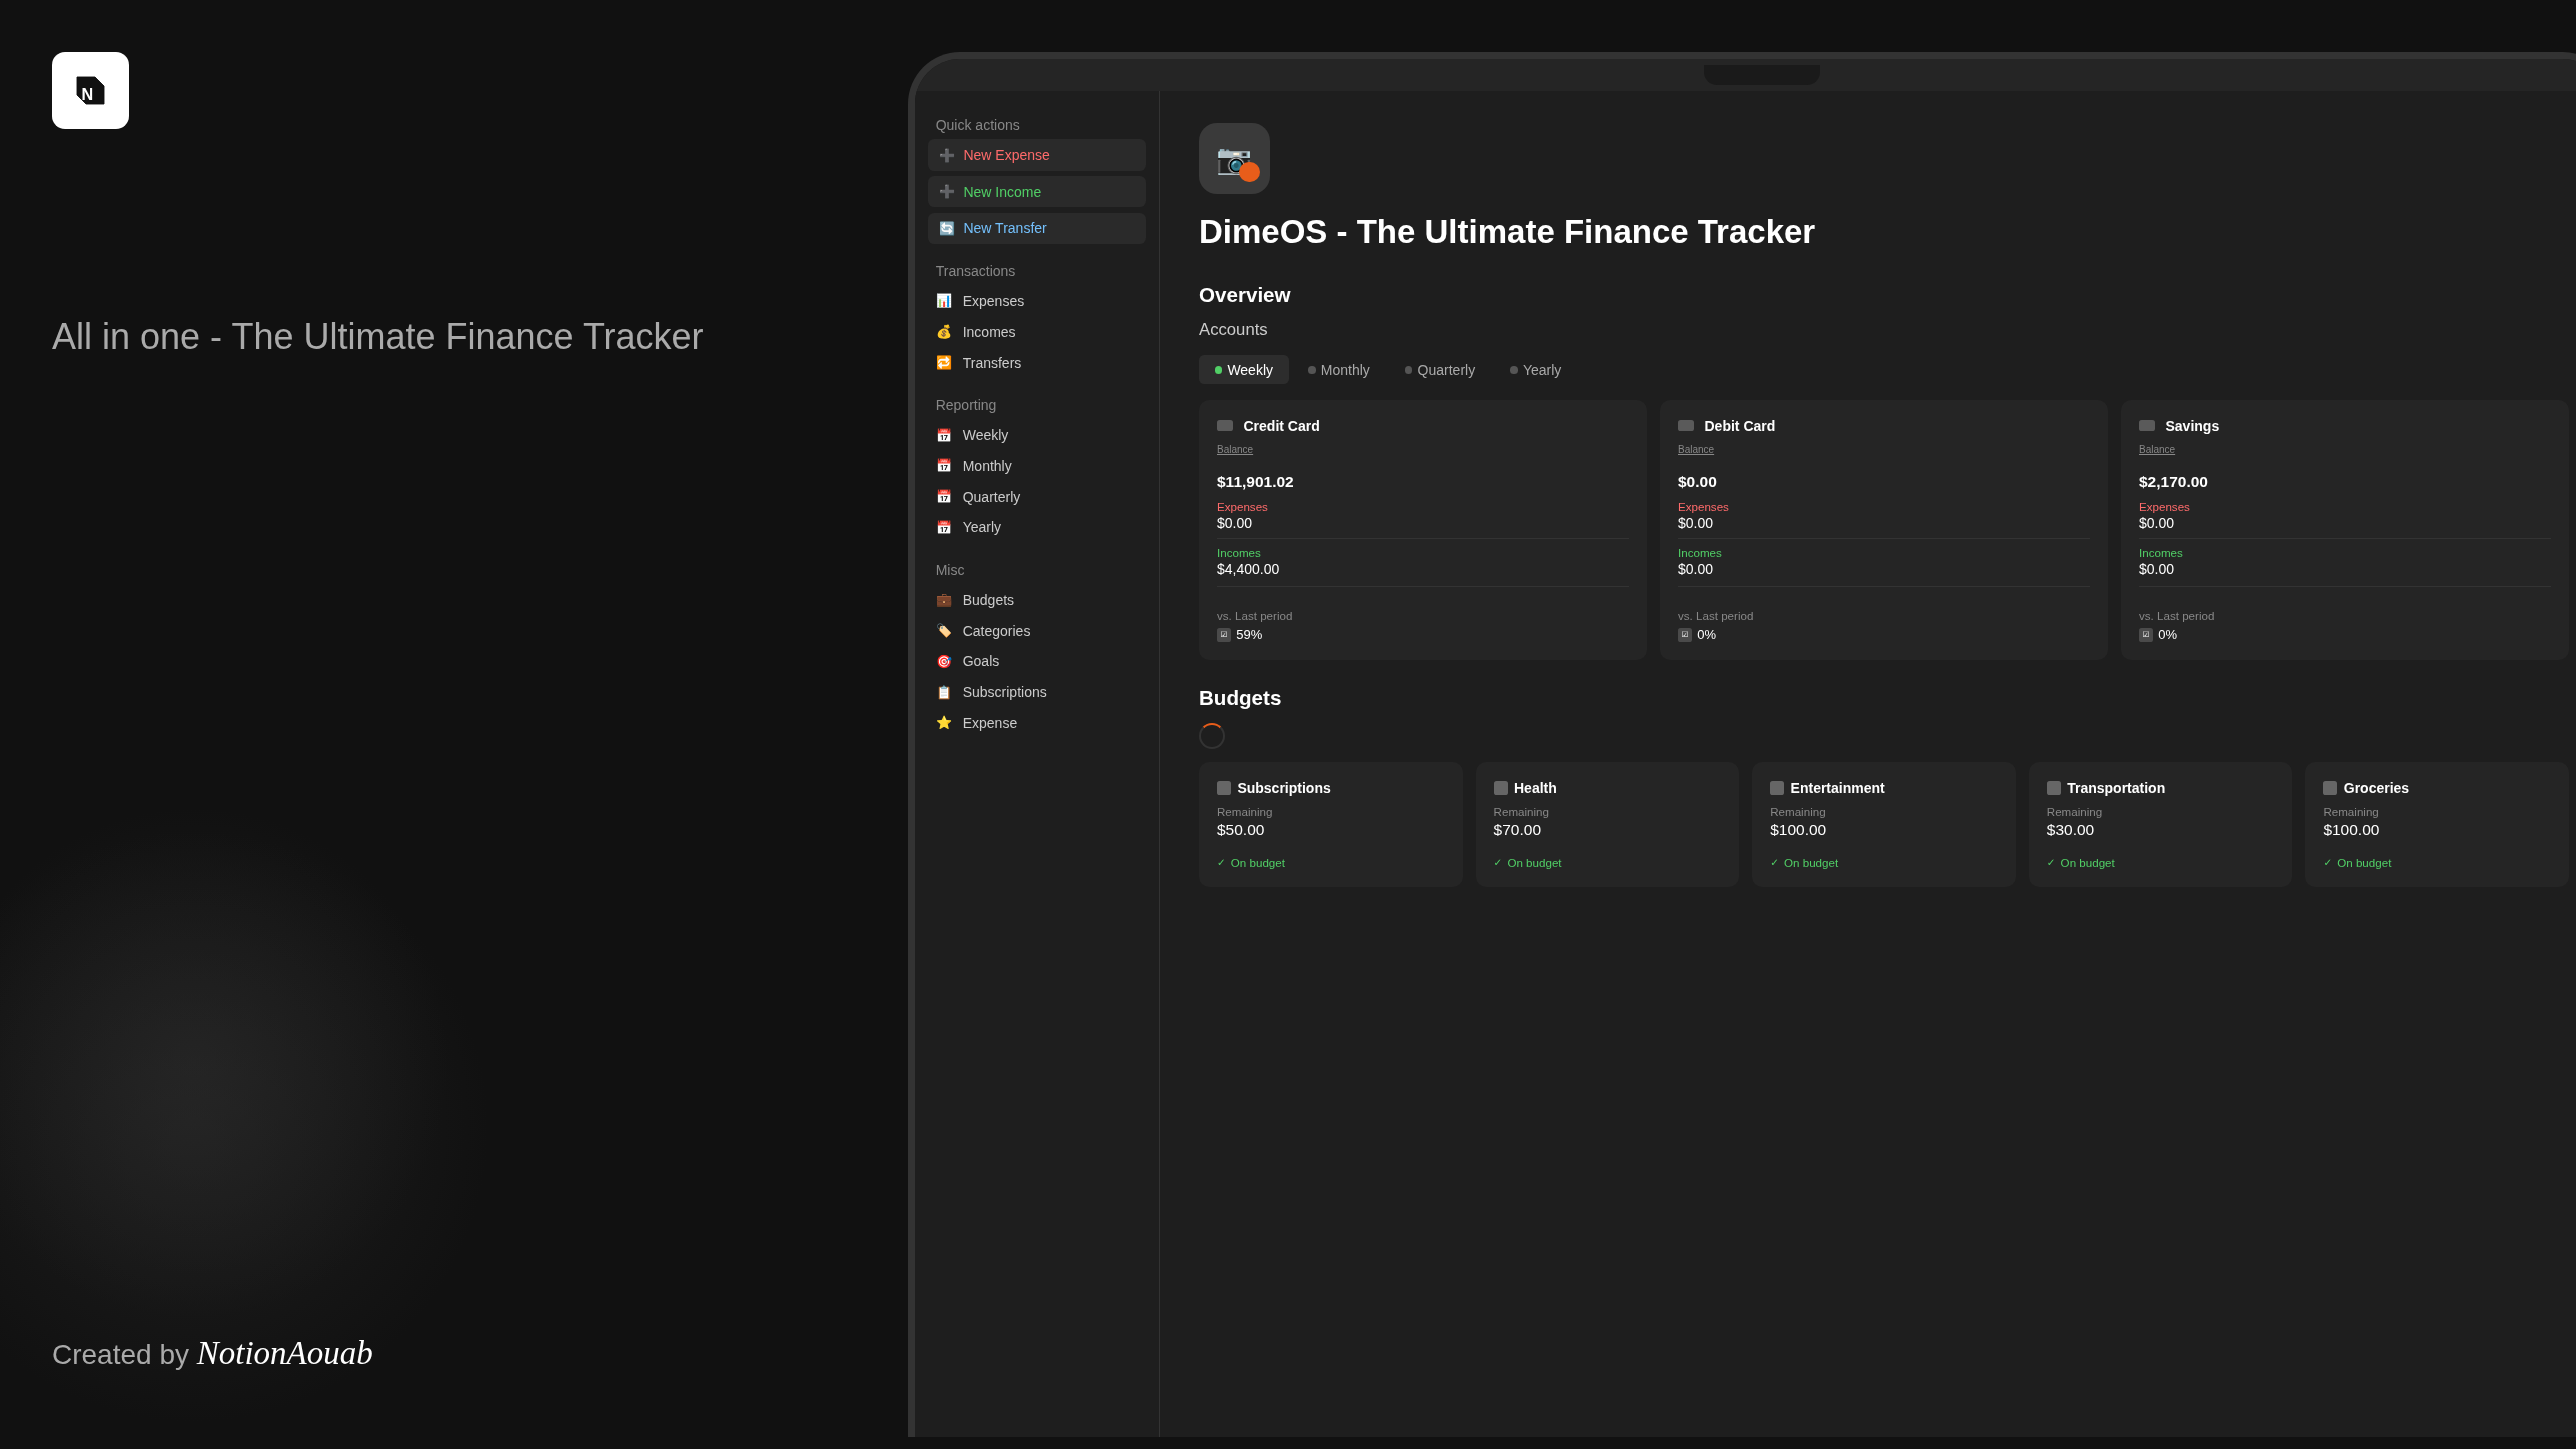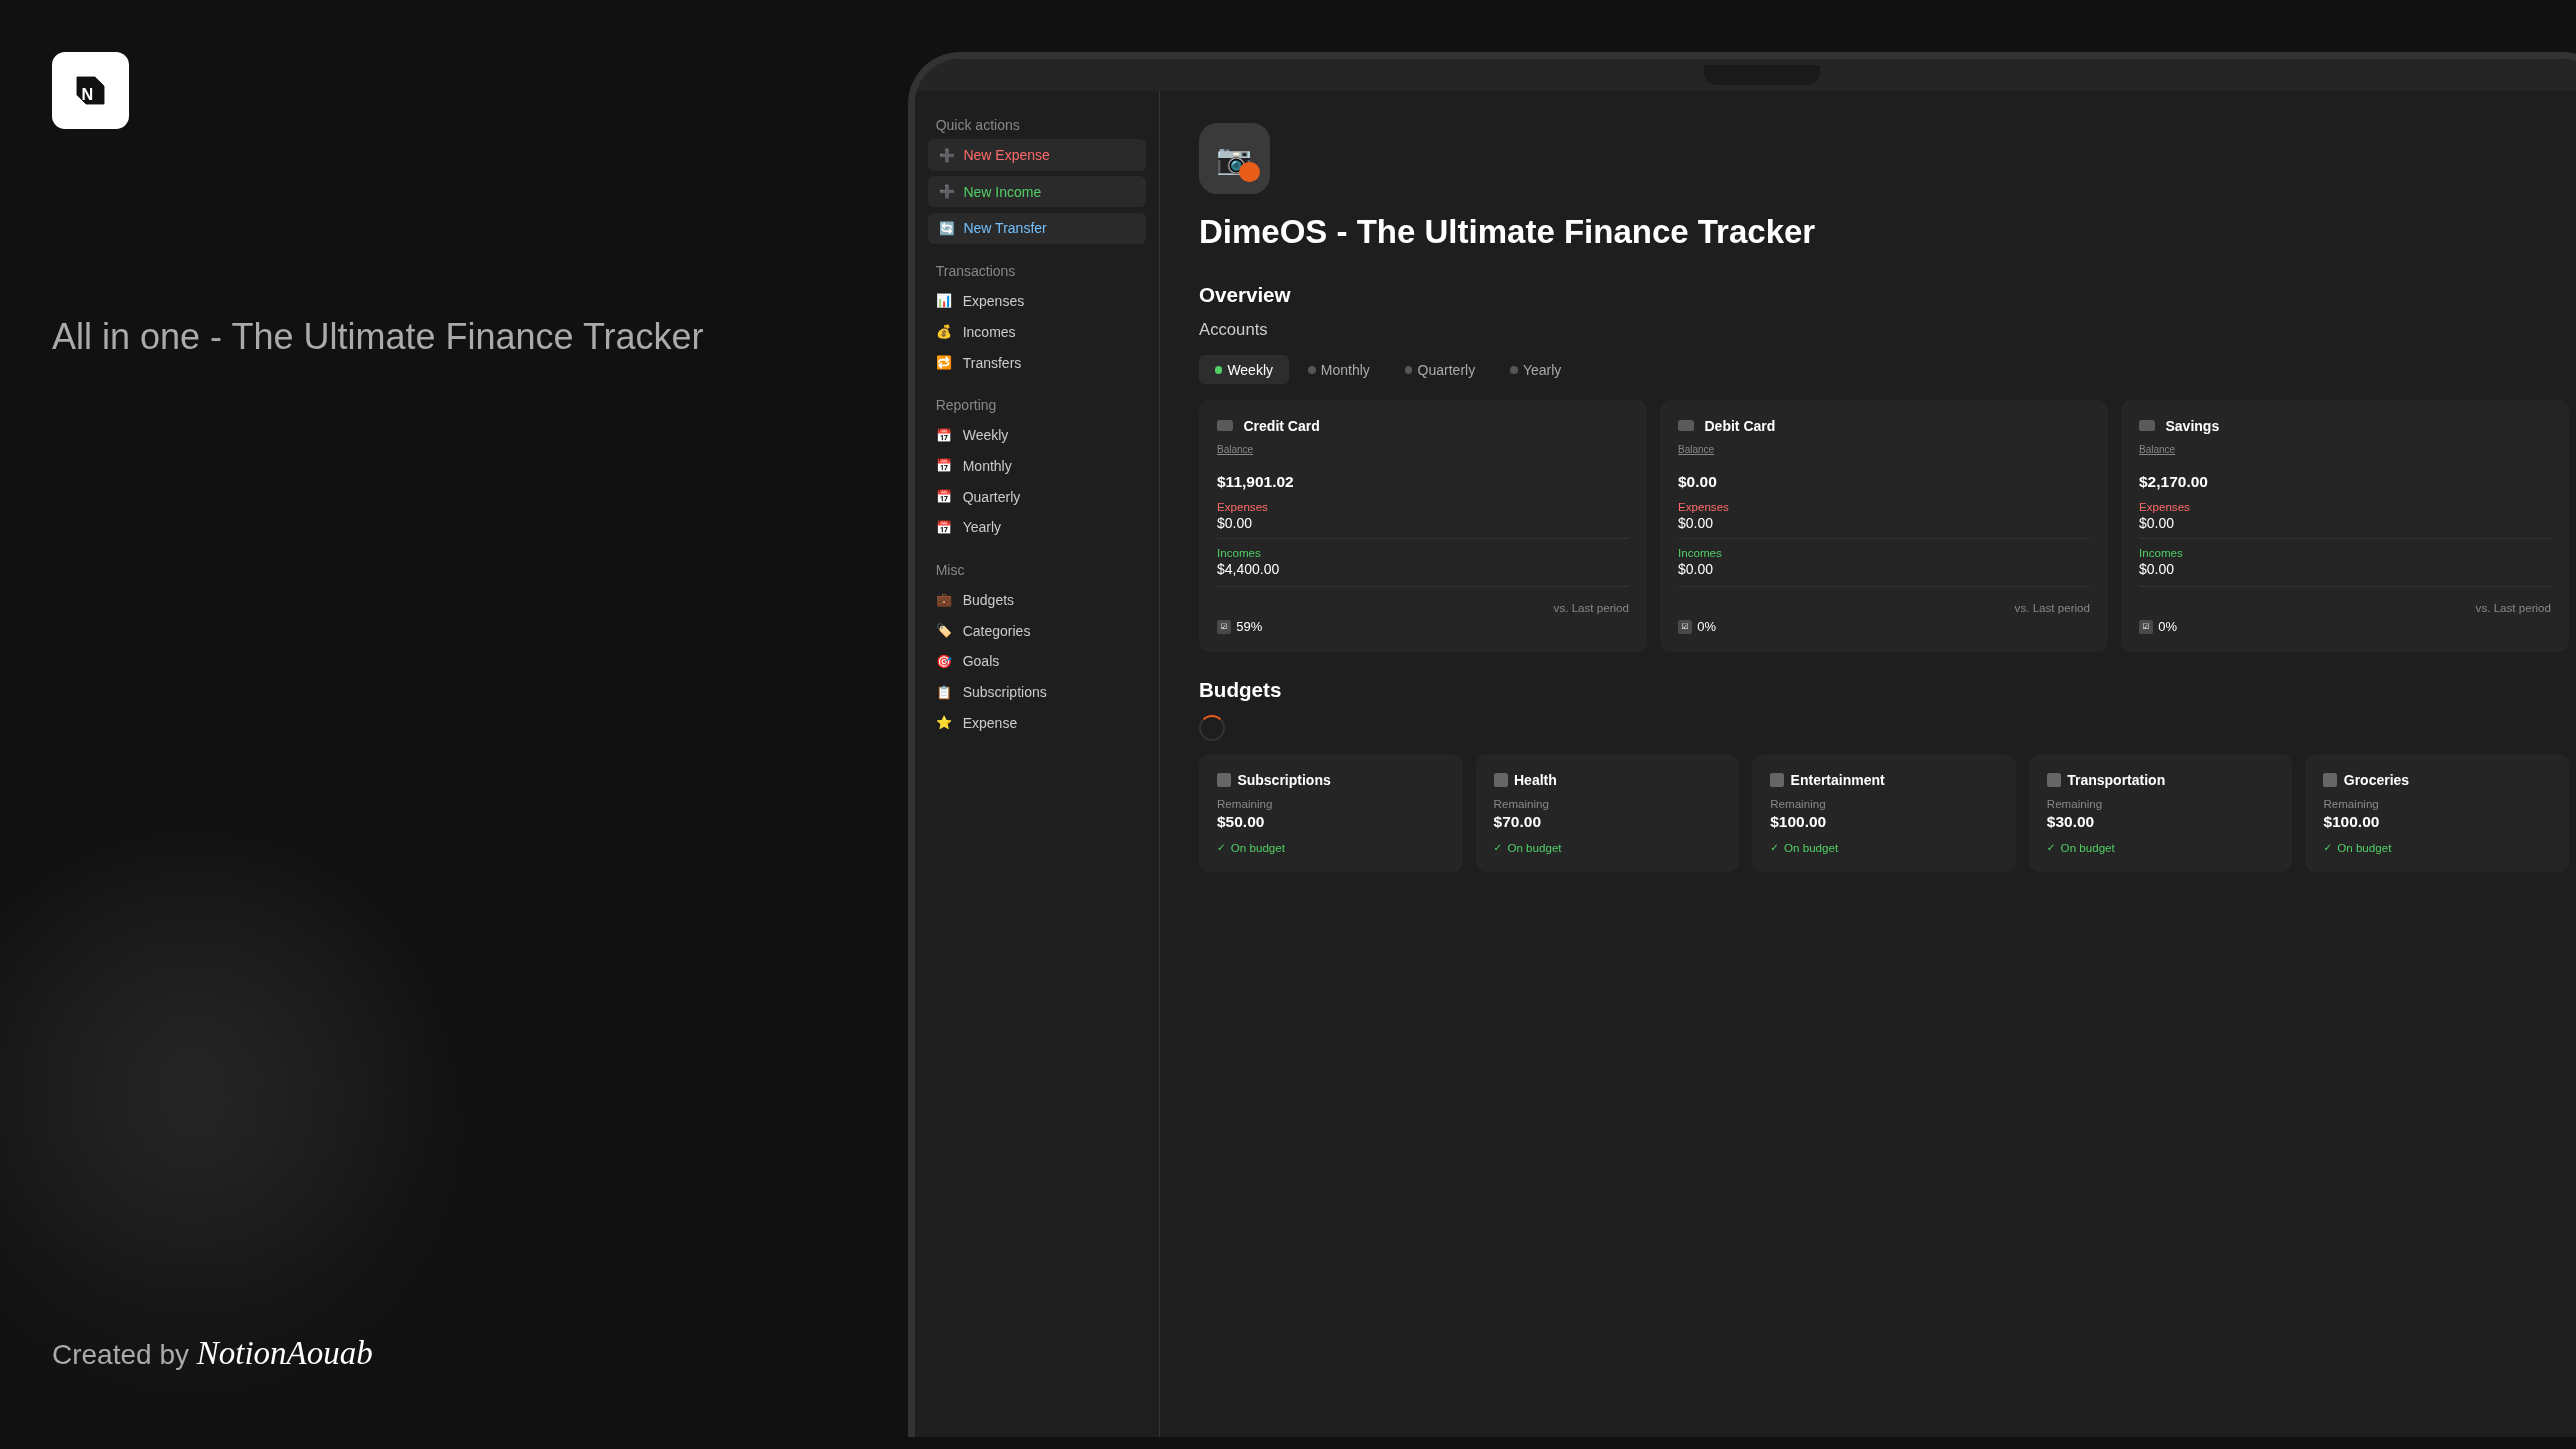--- a/index.html
+++ b/index.html
@@ -386,8 +386,7 @@
 
     .card-footer {
       border-top: 0.6px solid #333;
-      padding-top: 14px;
-      text-align: right;
+      padding-top: 22px;
     }
 
     .card-vs {

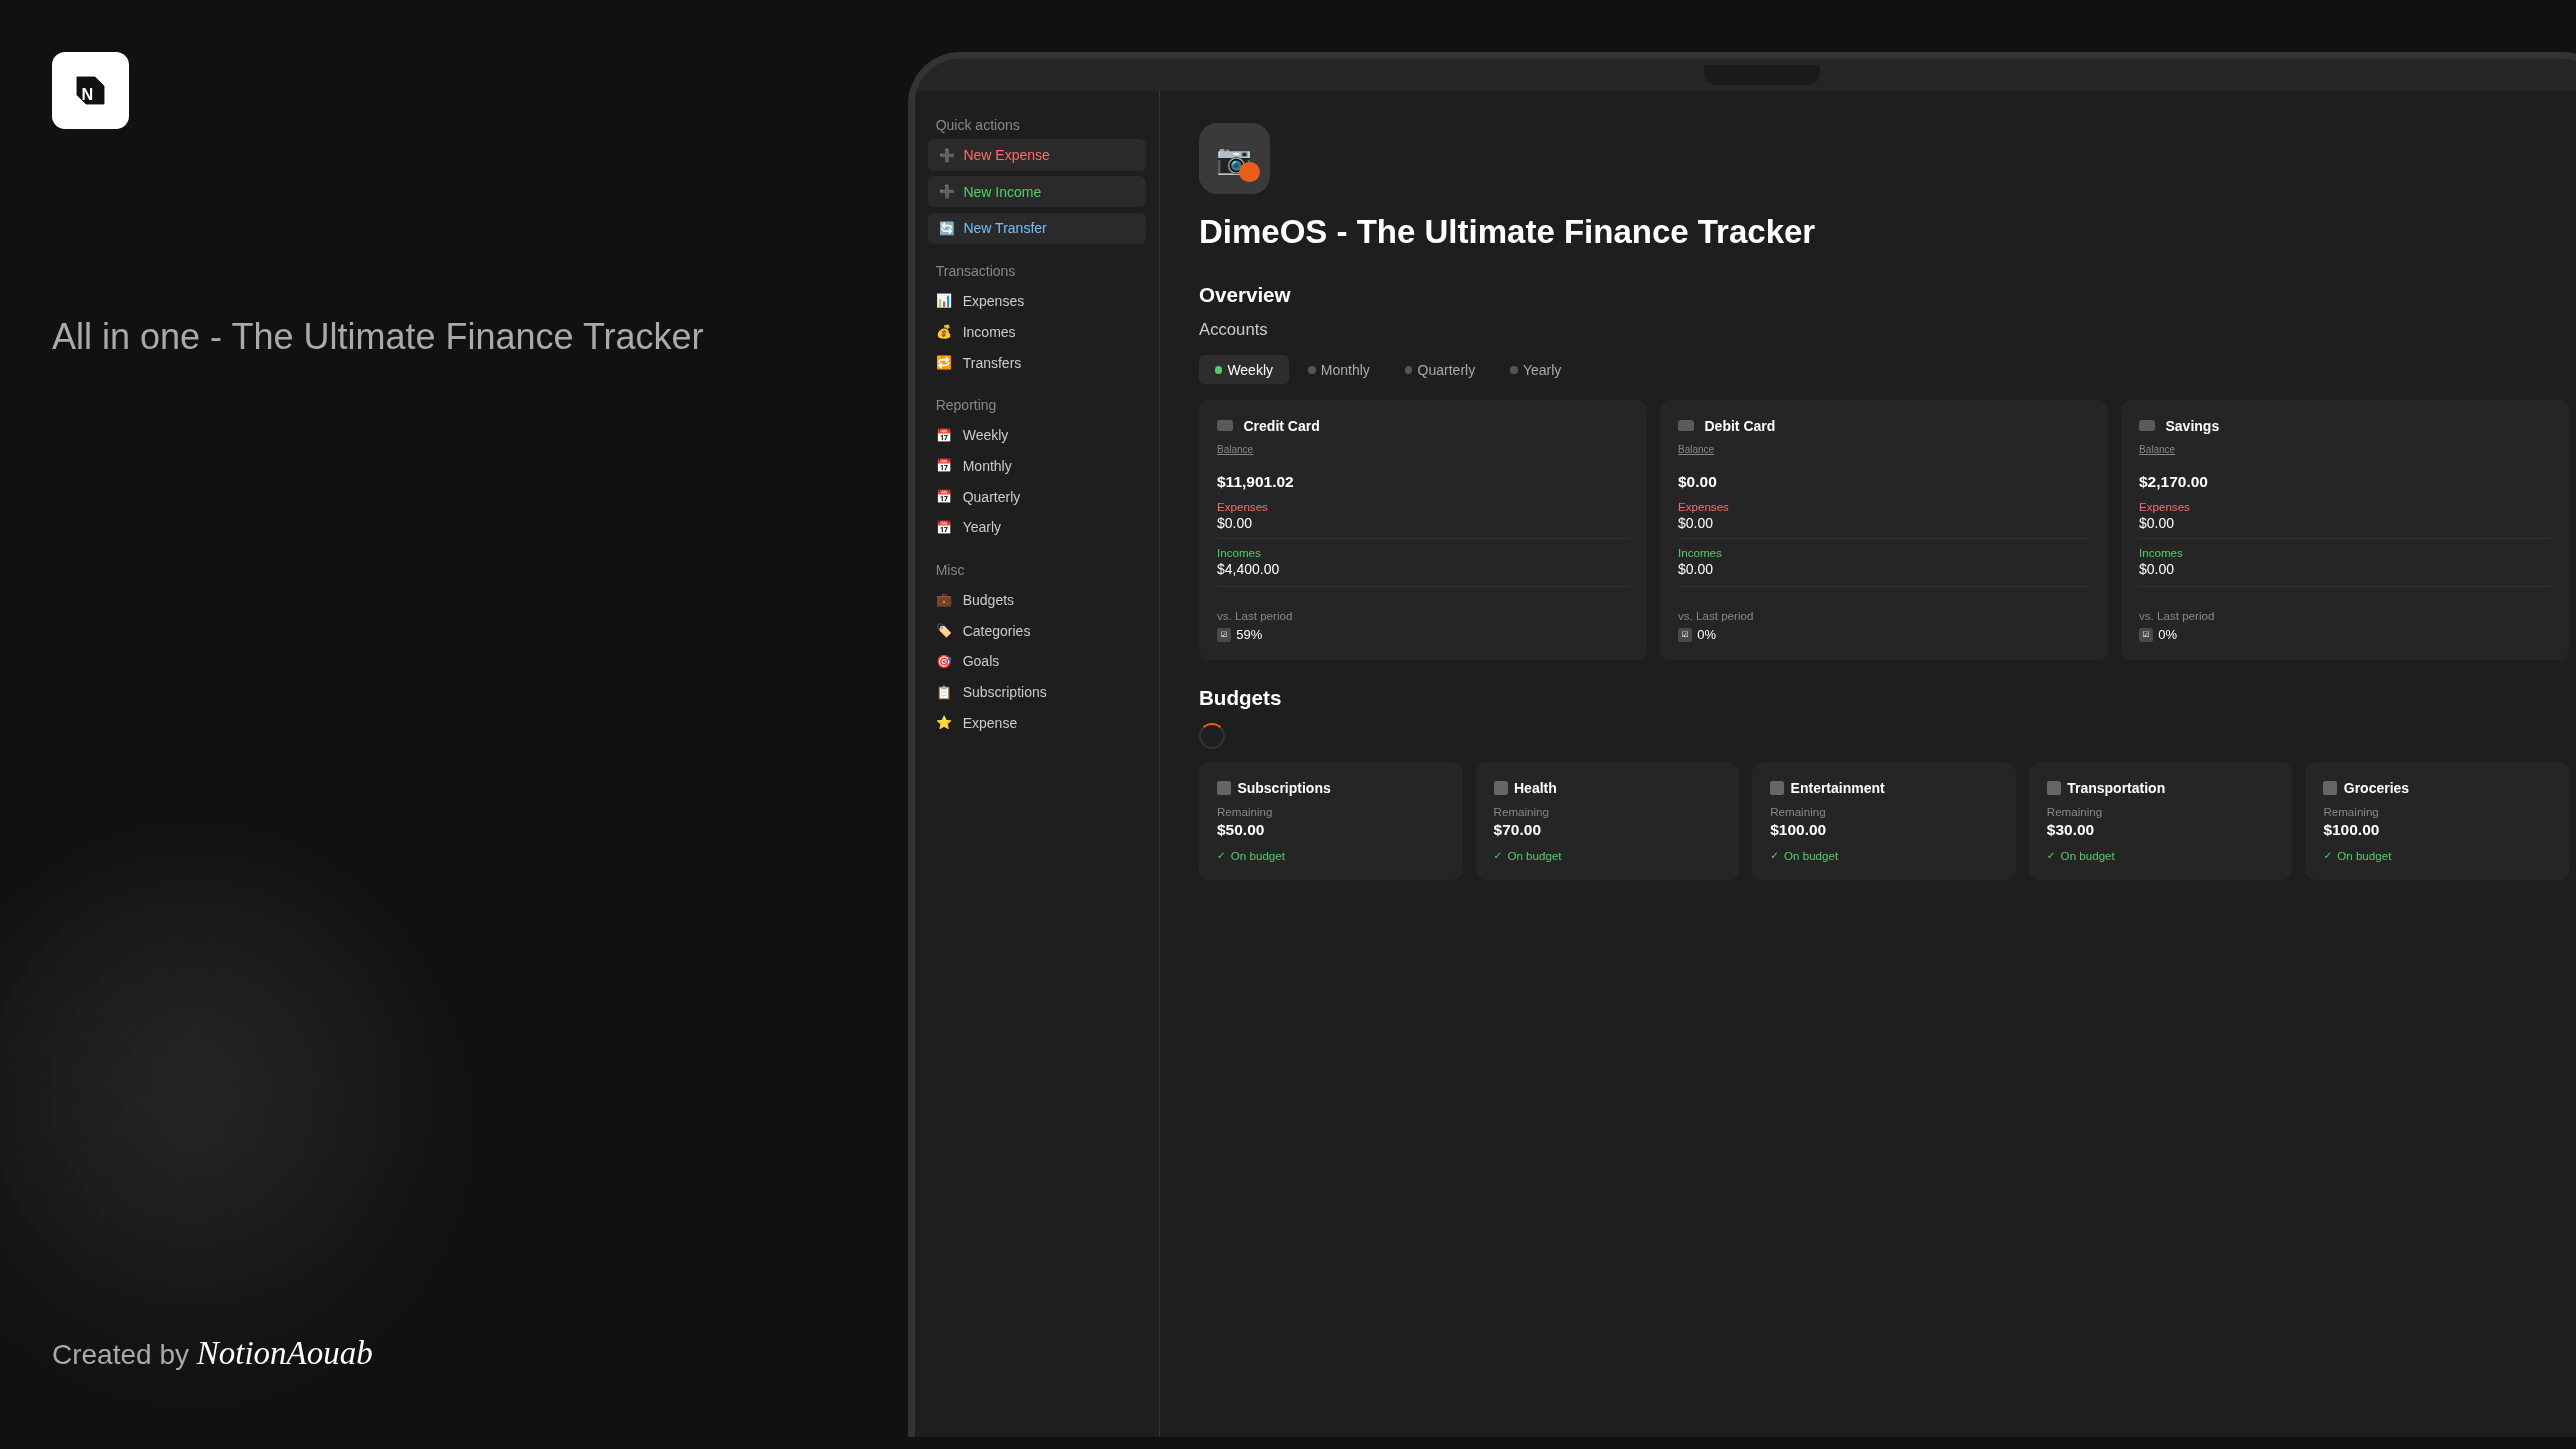--- a/index.html
+++ b/index.html
@@ -484,9 +484,9 @@
 
     .budget-remaining-value {
       font-size: 15.5px;
-      font-weight: 700;
-      color: #ffffff;
-      margin-bottom: 10px;
+      font-weight: 400;
+      color: #ffffff;
+      margin-bottom: 17px;
     }
 
     .budget-status {

